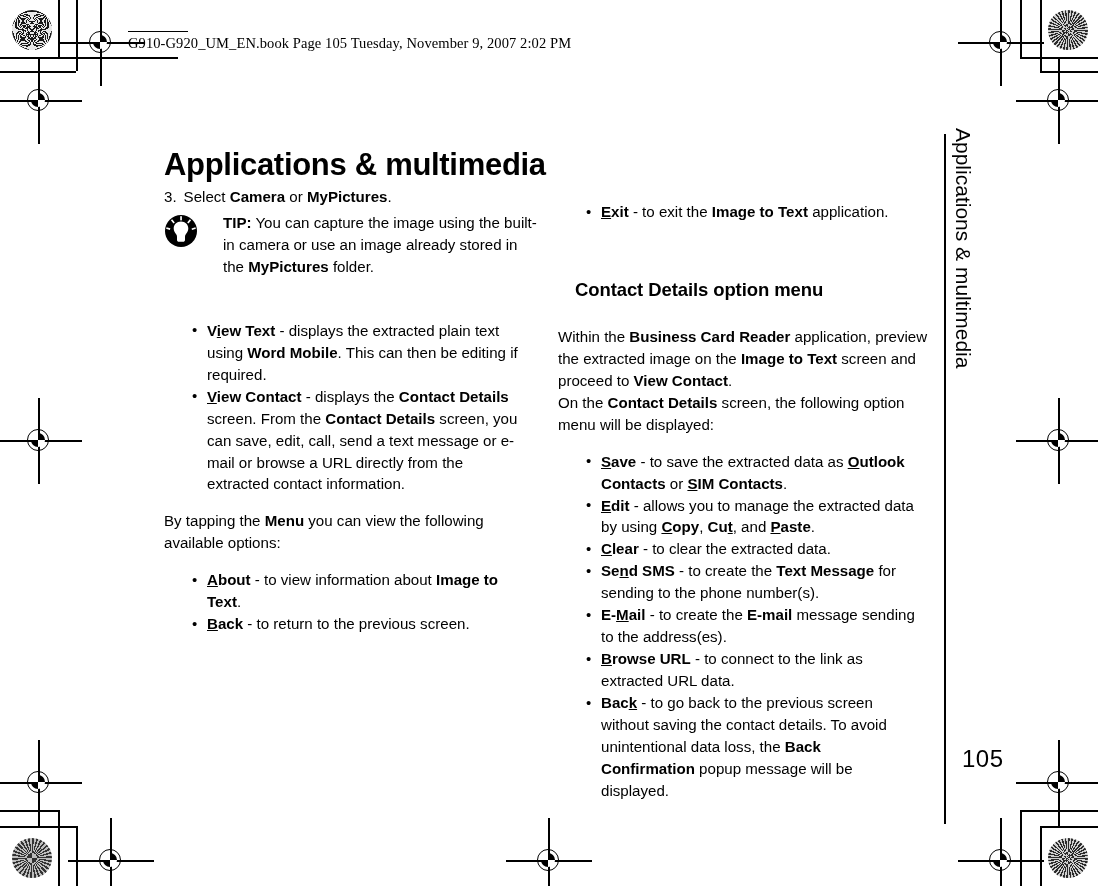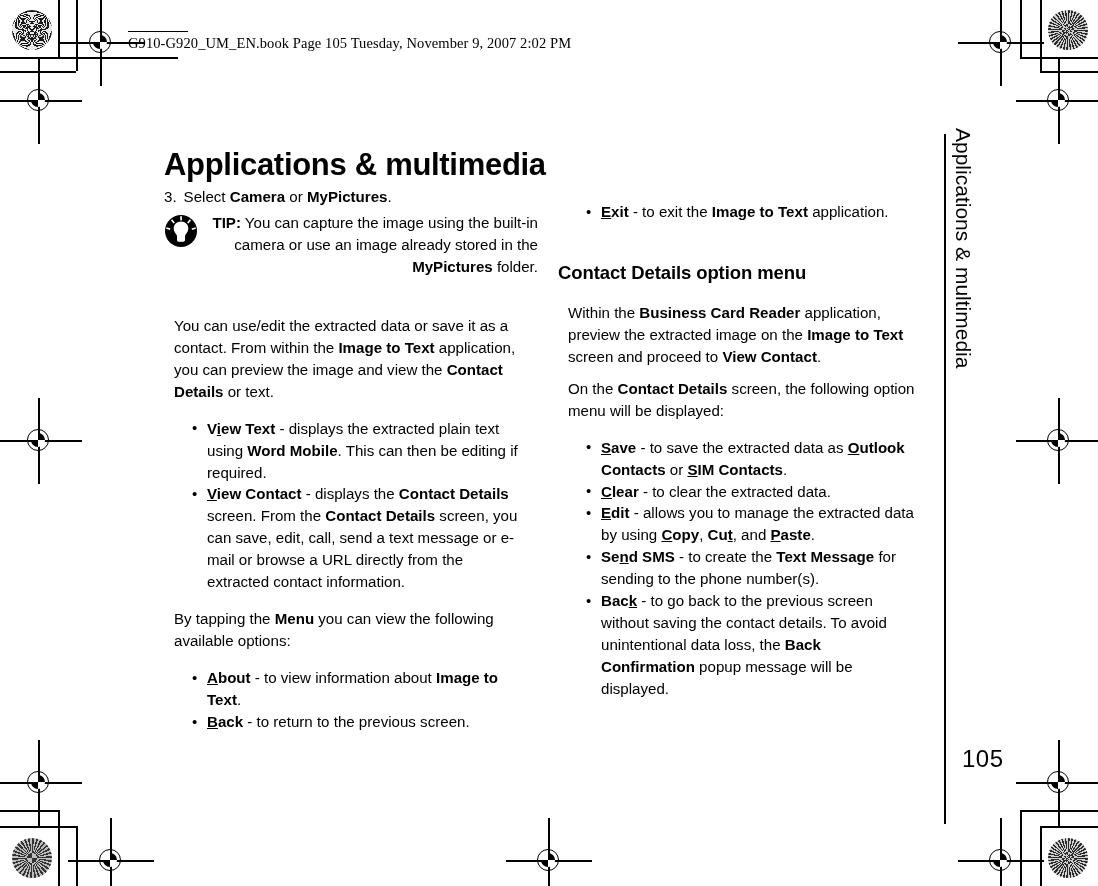--- a/index.html
+++ b/index.html
@@ -147,9 +147,8 @@
   
   .tip {
     display: flex;
-    gap: 6px;
+    gap: 25px;
     margin-top: 3px;
-    text-align: right;
   }
   .tip-icon {
     flex: none;

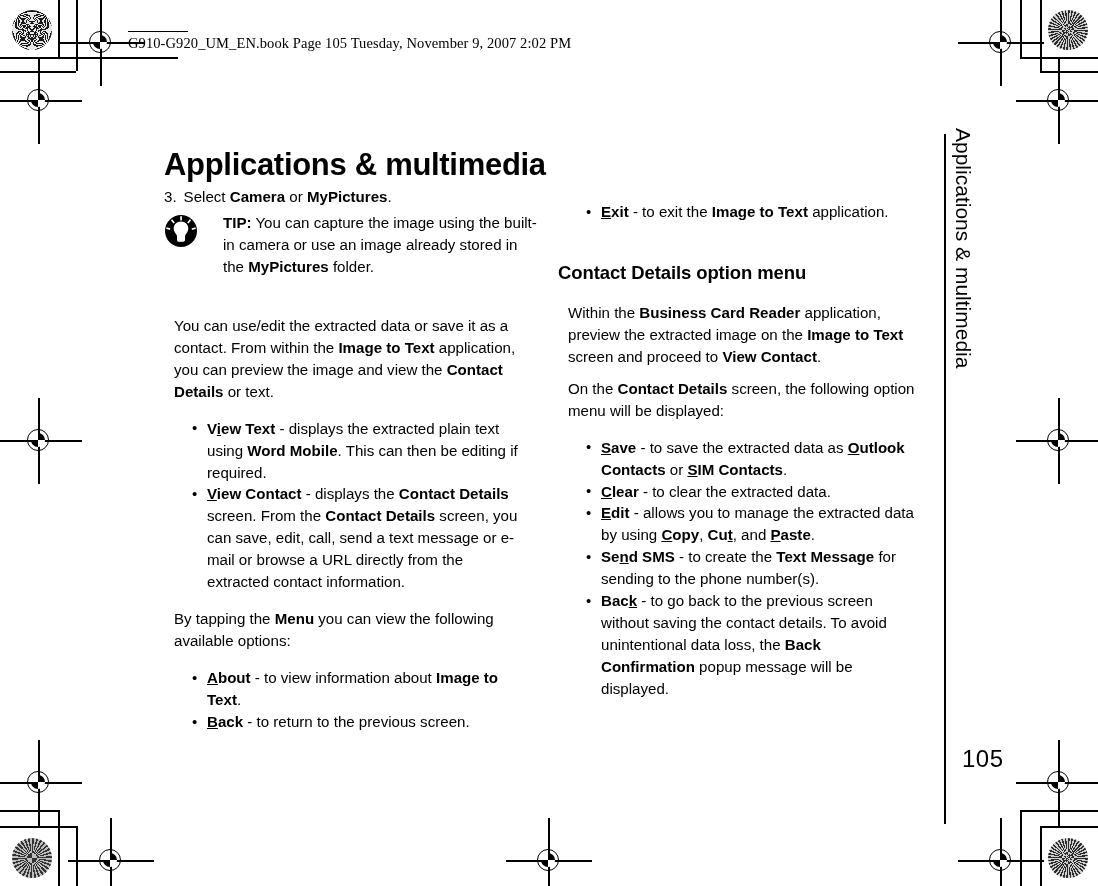--- a/index.html
+++ b/index.html
@@ -127,7 +127,7 @@
   h2.section {
     font-size: 18.5px;
     font-weight: bold;
-    margin: 0;
+    margin: 17px;
     letter-spacing: -0.1px;
   }
   .sec-spacer-before { height: 22px; }

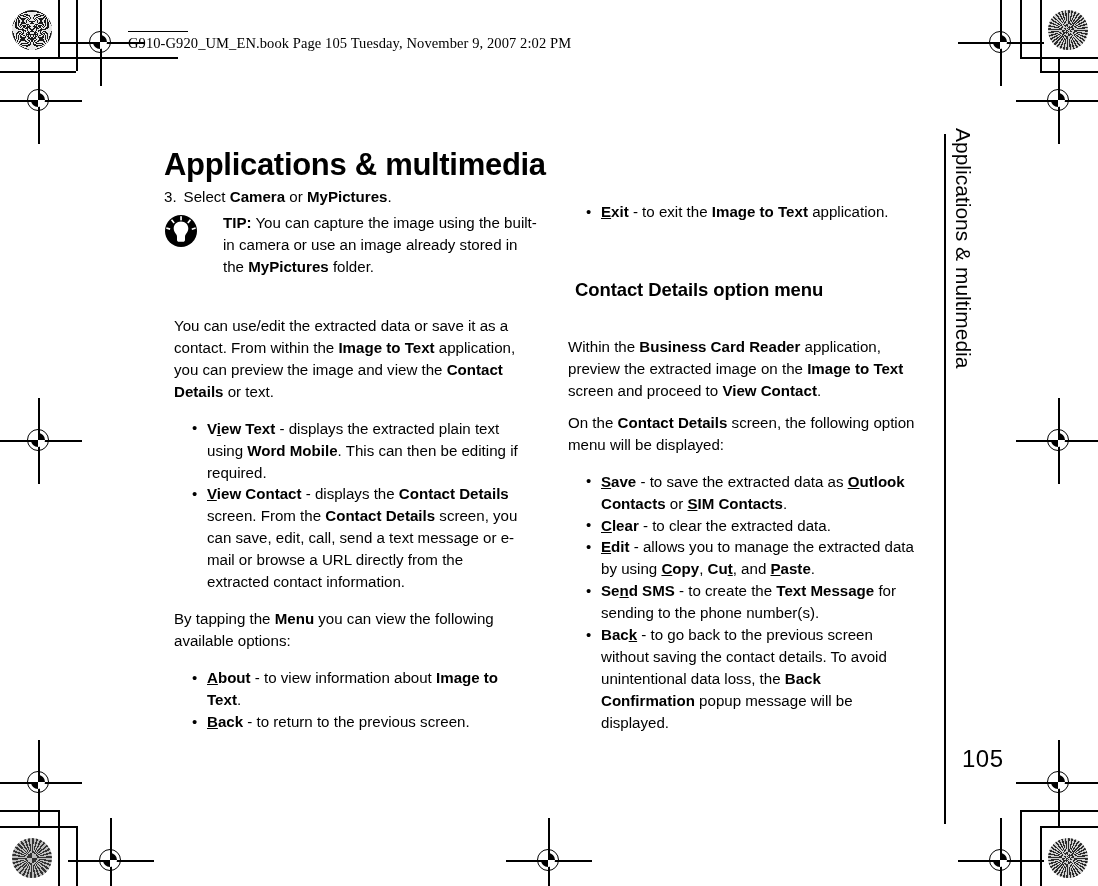--- a/index.html
+++ b/index.html
@@ -333,7 +333,6 @@
   <div class="sec-spacer-before"></div>
   <div class="sec-spacer-after"></div>
 
-  <p class="body-para">You can use/edit the extracted data or save it as a contact. From within the <b>Image to Text</b> application, you can preview the image and view the <b>Contact Details</b> or text.</p>
 
   <ul class="bullets">
       <li><b>V</b><b><u>i</u></b><b>ew Text</b> - displays the extracted plain text using <b>Word Mobile</b>. This can then be editing if required.</li>

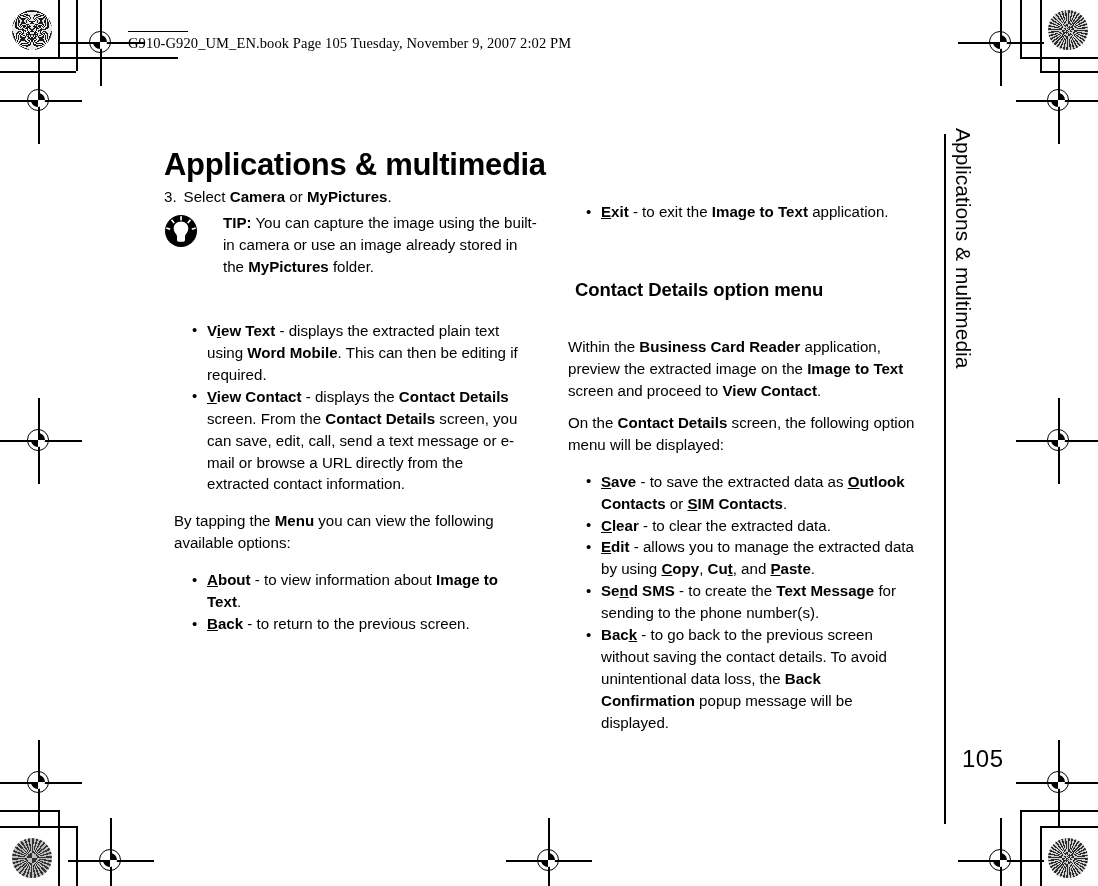--- a/index.html
+++ b/index.html
@@ -121,7 +121,7 @@
   .col-left  { left: 164px; }
   .col-right { left: 558px; }
 
-  .col p { margin: 10px; }
+  .col p { margin: 0; }
   .col .body-para { margin-bottom: 0px; }
 
   h2.section {

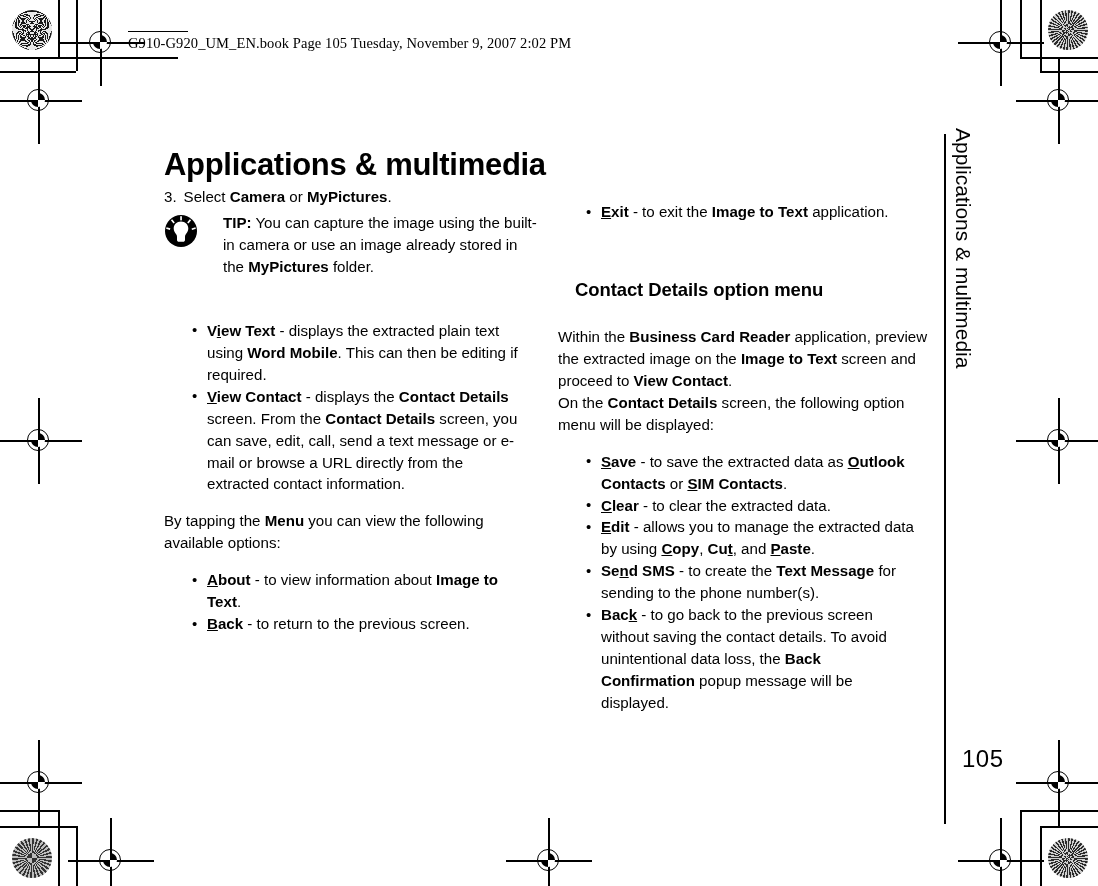--- a/index.html
+++ b/index.html
@@ -362,8 +362,8 @@
 
   <ul class="bullets">
       <li><b><u>S</u></b><b>ave</b> - to save the extracted data as <b><u>O</u></b><b>utlook Contacts</b> or <b><u>S</u></b><b>IM Contacts</b>.</li>
+      <li><b><u>E</u></b><b>dit</b> - allows you to manage the extracted data by using <b><u>C</u></b><b>opy</b>, <b>Cu</b><b><u>t</u></b>, and <b><u>P</u></b><b>aste</b>.</li>
       <li><b><u>C</u></b><b>lear</b> - to clear the extracted data.</li>
-      <li><b><u>E</u></b><b>dit</b> - allows you to manage the extracted data by using <b><u>C</u></b><b>opy</b>, <b>Cu</b><b><u>t</u></b>, and <b><u>P</u></b><b>aste</b>.</li>
       <li><b>Se</b><b><u>n</u></b><b>d SMS</b> - to create the <b>Text Message</b> for sending to the phone number(s).</li>
       <li><b>Bac</b><b><u>k</u></b> - to go back to the previous screen without saving the contact details. To avoid unintentional data loss, the <b>Back Confirmation</b> popup message will be displayed.</li>
     </ul>

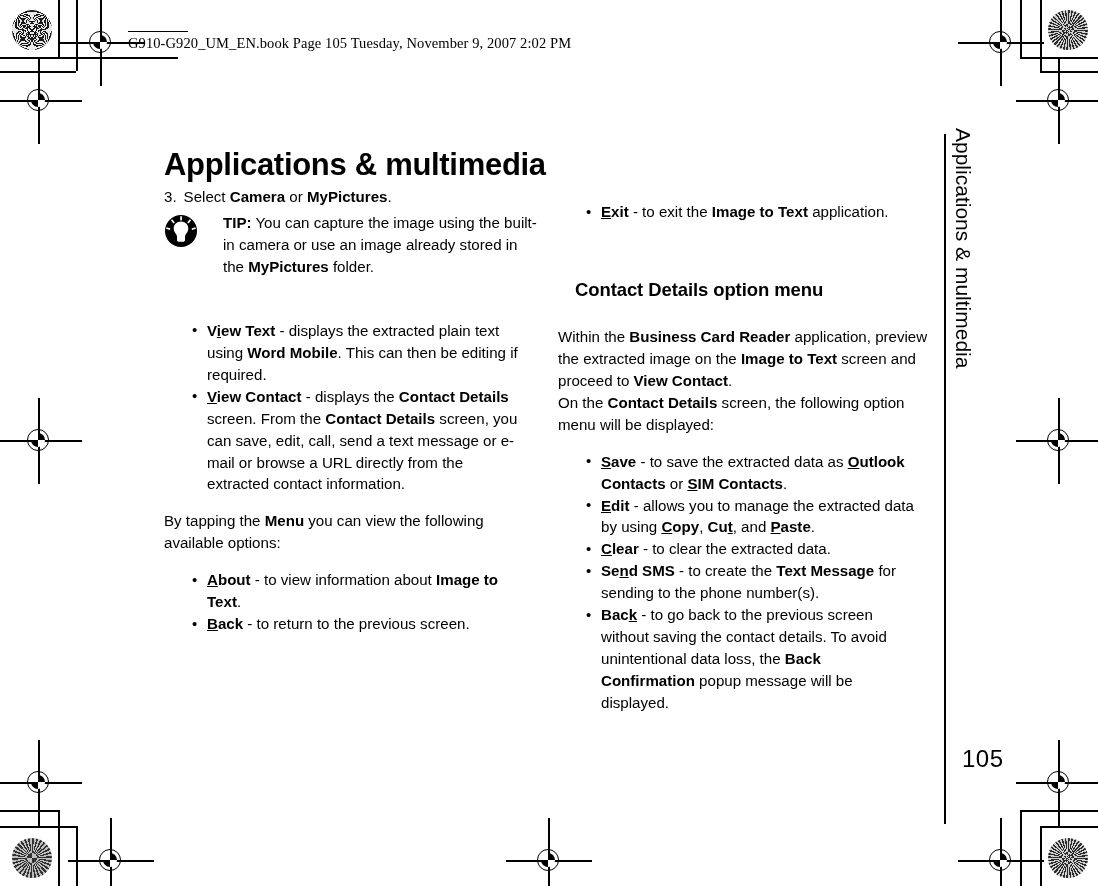--- a/index.html
+++ b/index.html
@@ -365,6 +365,7 @@
       <li><b><u>E</u></b><b>dit</b> - allows you to manage the extracted data by using <b><u>C</u></b><b>opy</b>, <b>Cu</b><b><u>t</u></b>, and <b><u>P</u></b><b>aste</b>.</li>
       <li><b><u>C</u></b><b>lear</b> - to clear the extracted data.</li>
       <li><b>Se</b><b><u>n</u></b><b>d SMS</b> - to create the <b>Text Message</b> for sending to the phone number(s).</li>
+      <li><b>E-</b><b><u>M</u></b><b>ail</b> - to create the <b>E-mail</b> message sending to the address(es).</li>
       <li><b>Bac</b><b><u>k</u></b> - to go back to the previous screen without saving the contact details. To avoid unintentional data loss, the <b>Back Confirmation</b> popup message will be displayed.</li>
     </ul>
 </div>

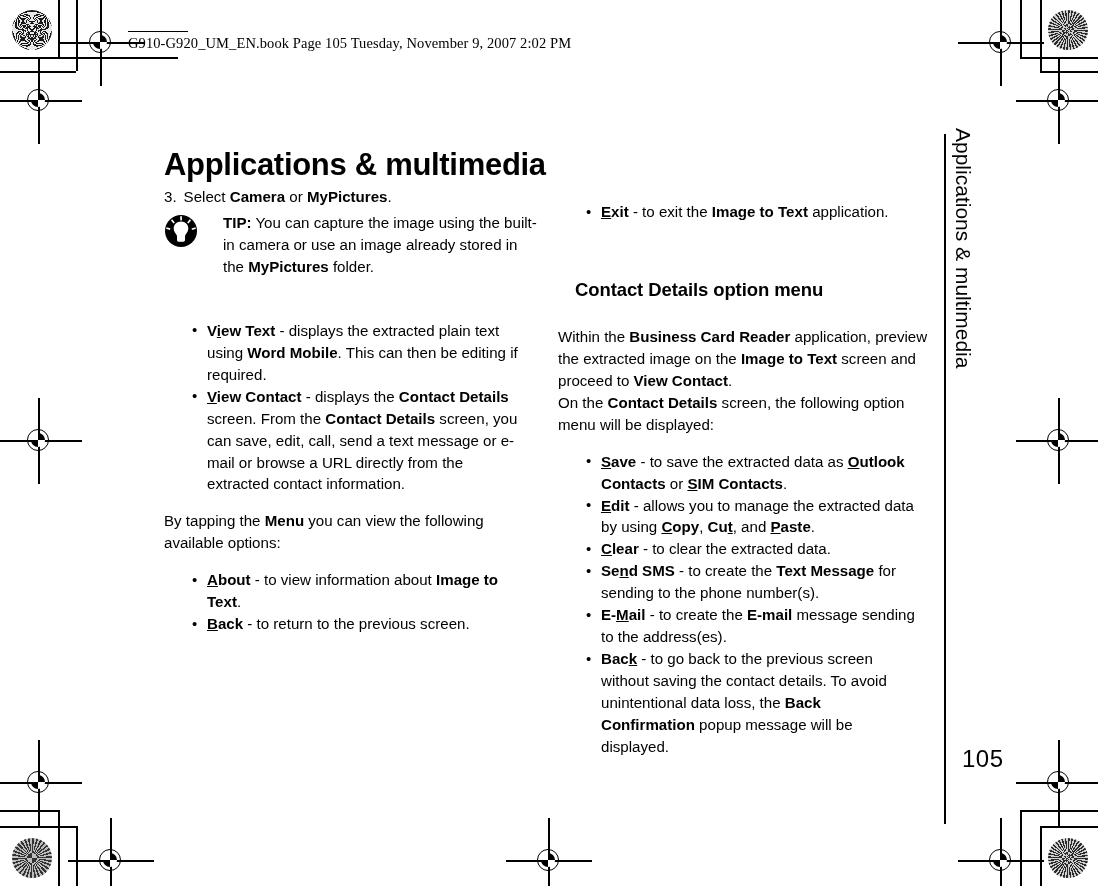--- a/index.html
+++ b/index.html
@@ -366,6 +366,7 @@
       <li><b><u>C</u></b><b>lear</b> - to clear the extracted data.</li>
       <li><b>Se</b><b><u>n</u></b><b>d SMS</b> - to create the <b>Text Message</b> for sending to the phone number(s).</li>
       <li><b>E-</b><b><u>M</u></b><b>ail</b> - to create the <b>E-mail</b> message sending to the address(es).</li>
+      <li><b><u>B</u></b><b>rowse URL</b> - to connect to the link as extracted URL data.</li>
       <li><b>Bac</b><b><u>k</u></b> - to go back to the previous screen without saving the contact details. To avoid unintentional data loss, the <b>Back Confirmation</b> popup message will be displayed.</li>
     </ul>
 </div>

